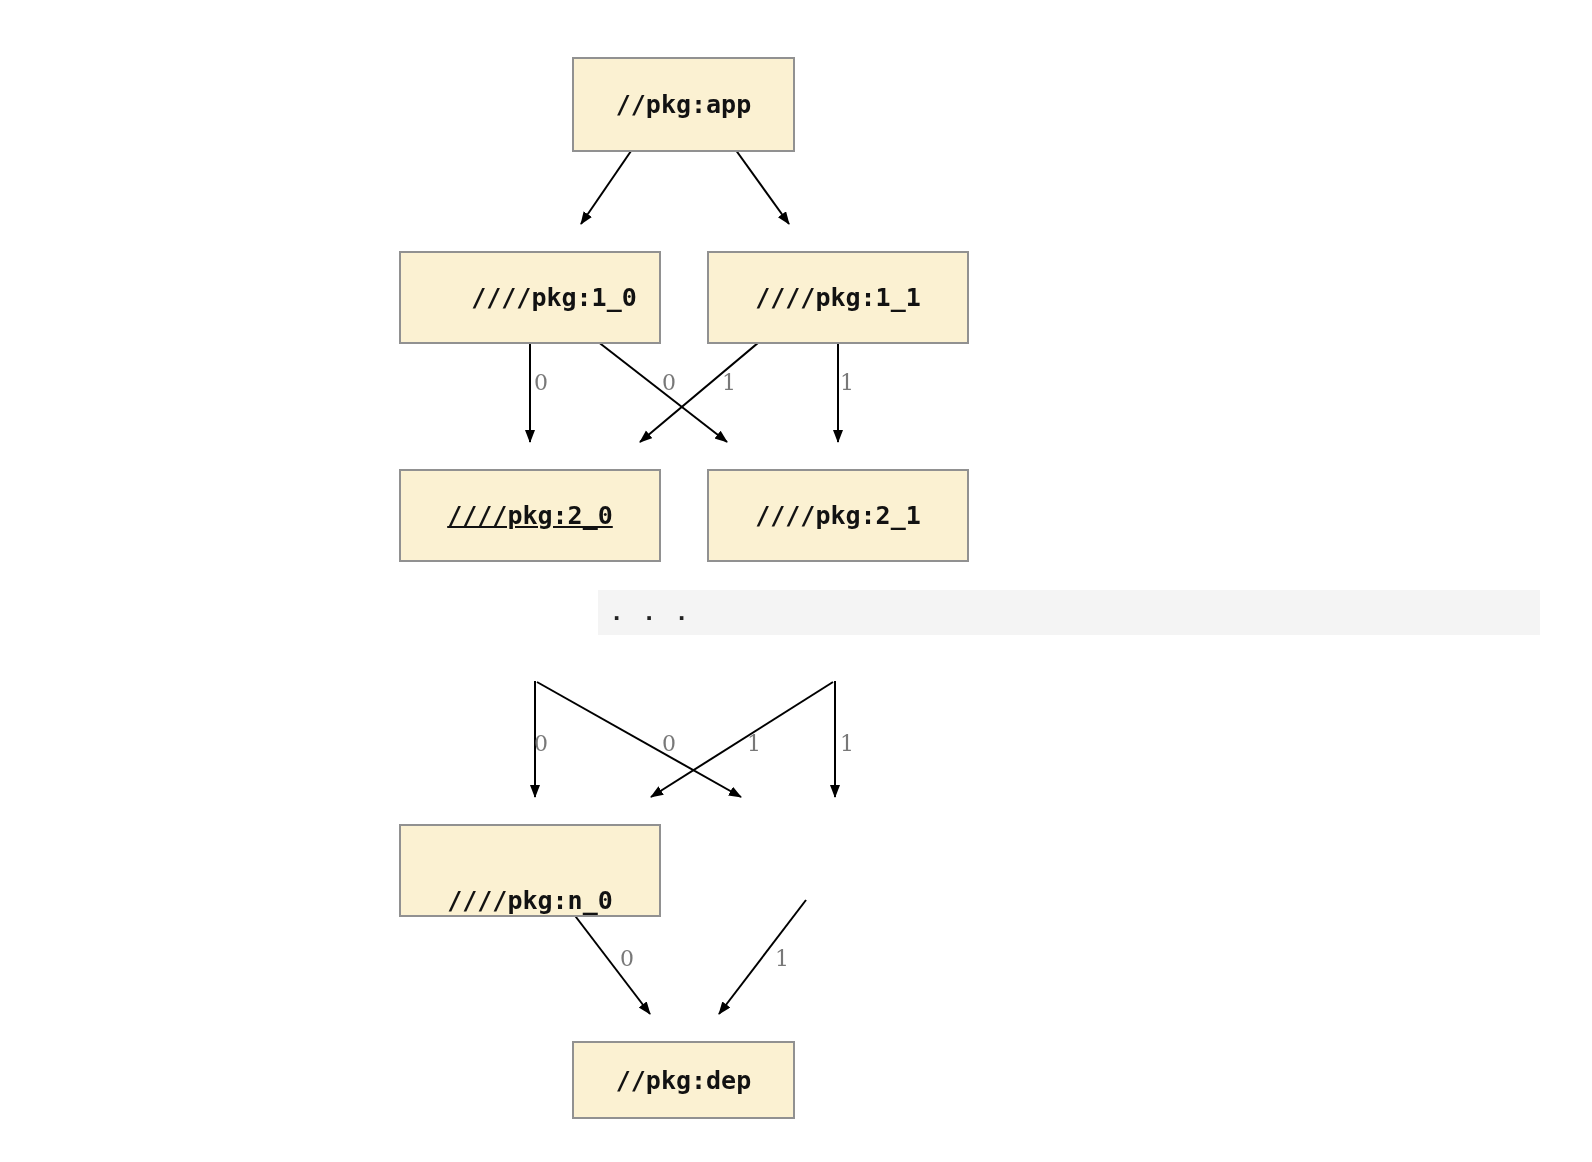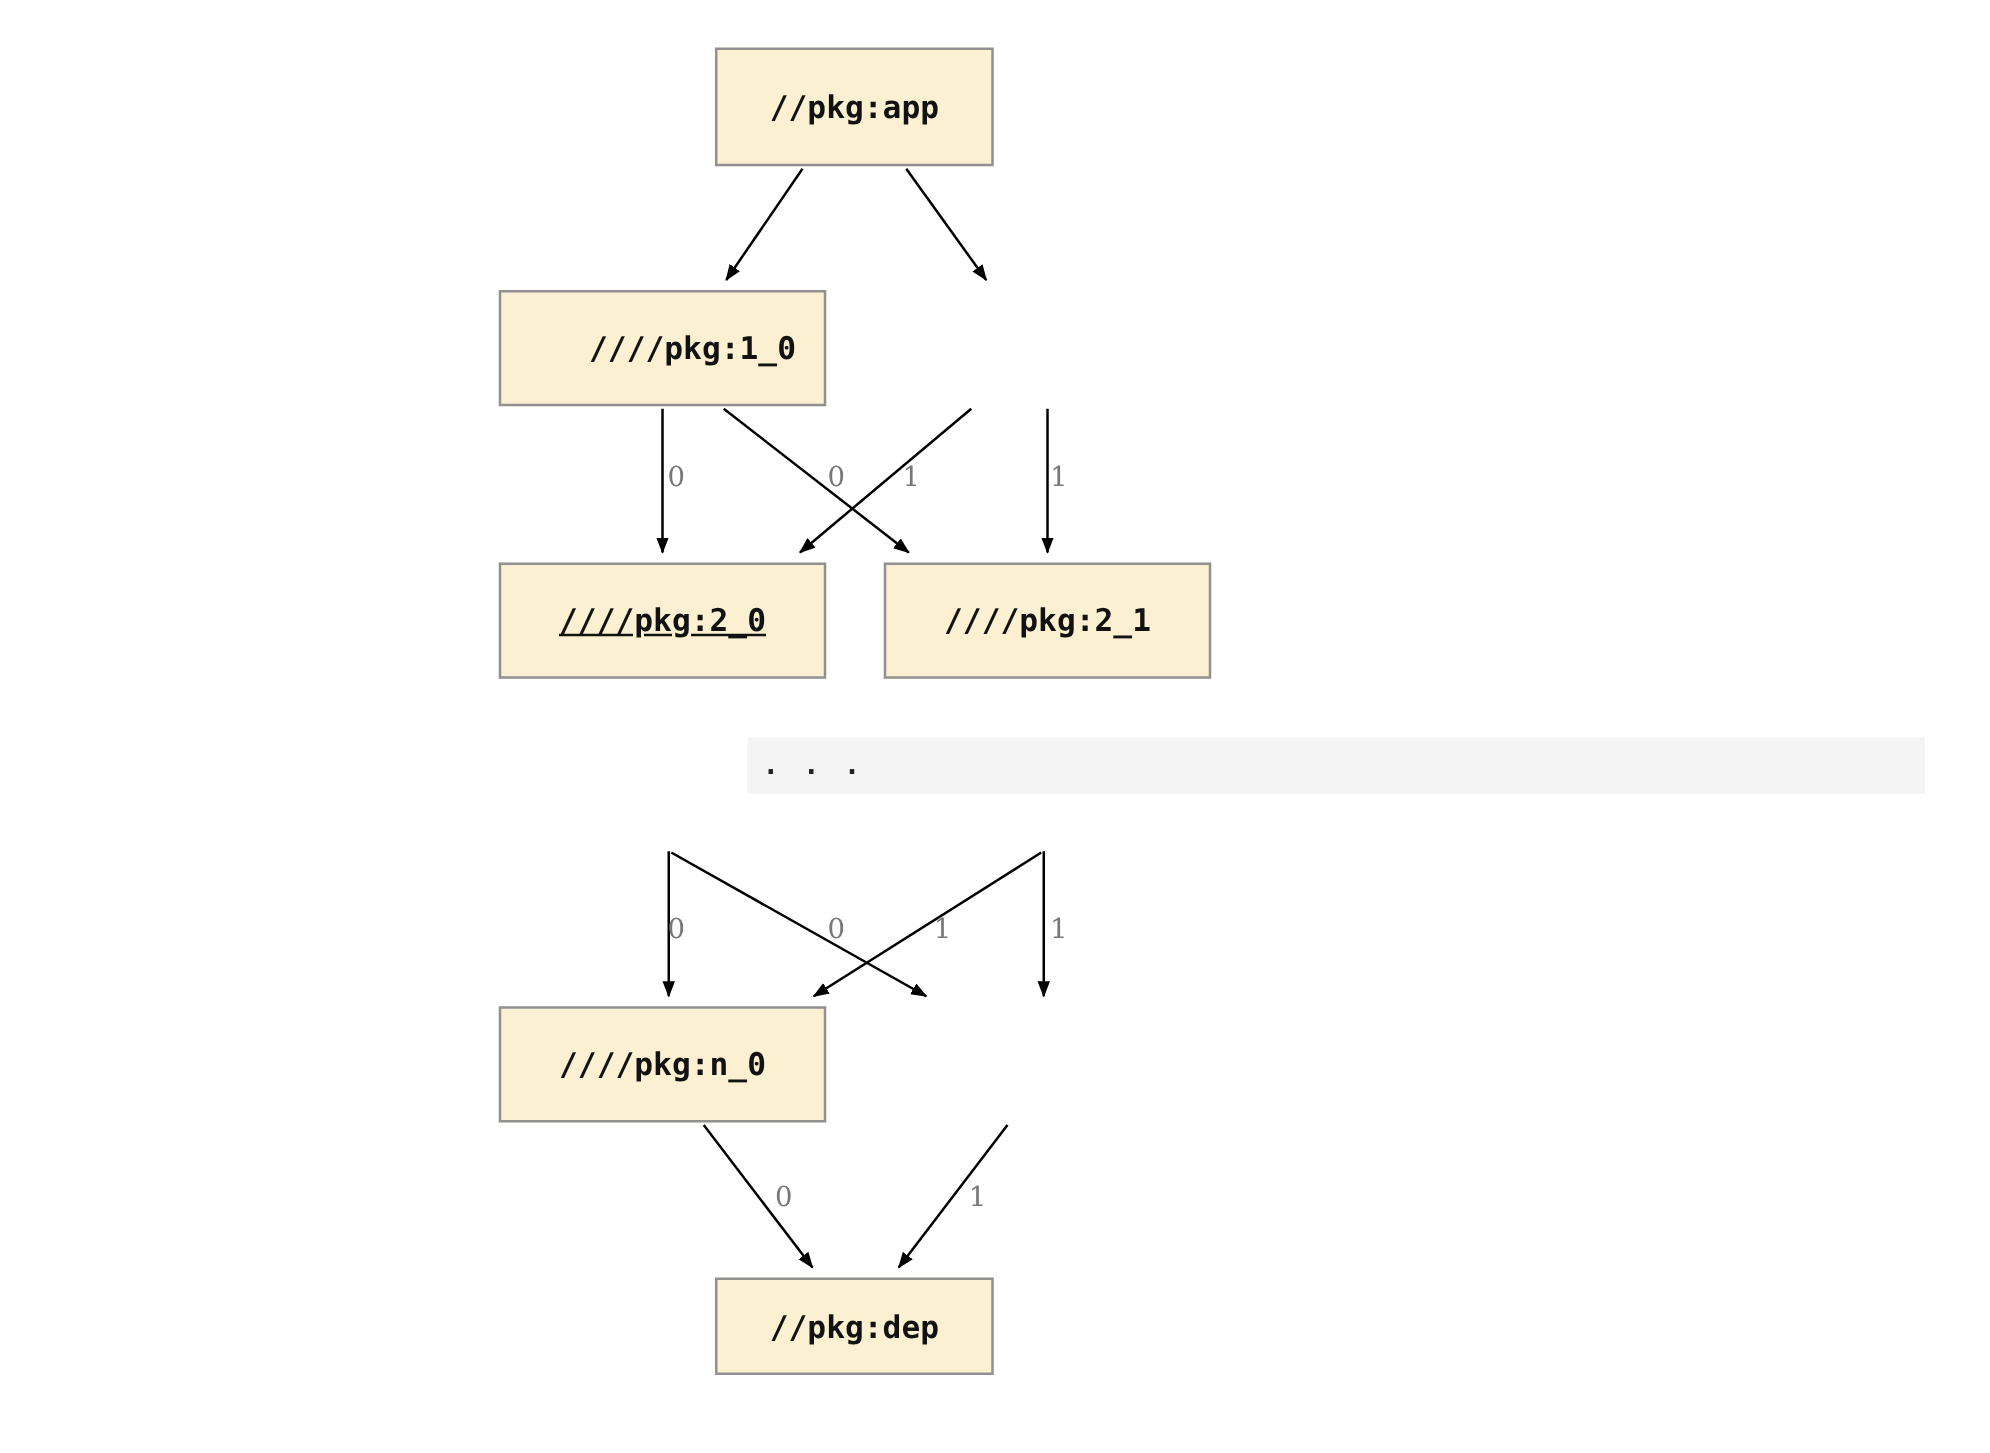--- a/index.html
+++ b/index.html
@@ -34,6 +34,7 @@
     font-size: 25px;
     color: #121212;
     white-space: nowrap;
+    margin-top: 19px;
   }
   .edge-label {
     position: absolute;

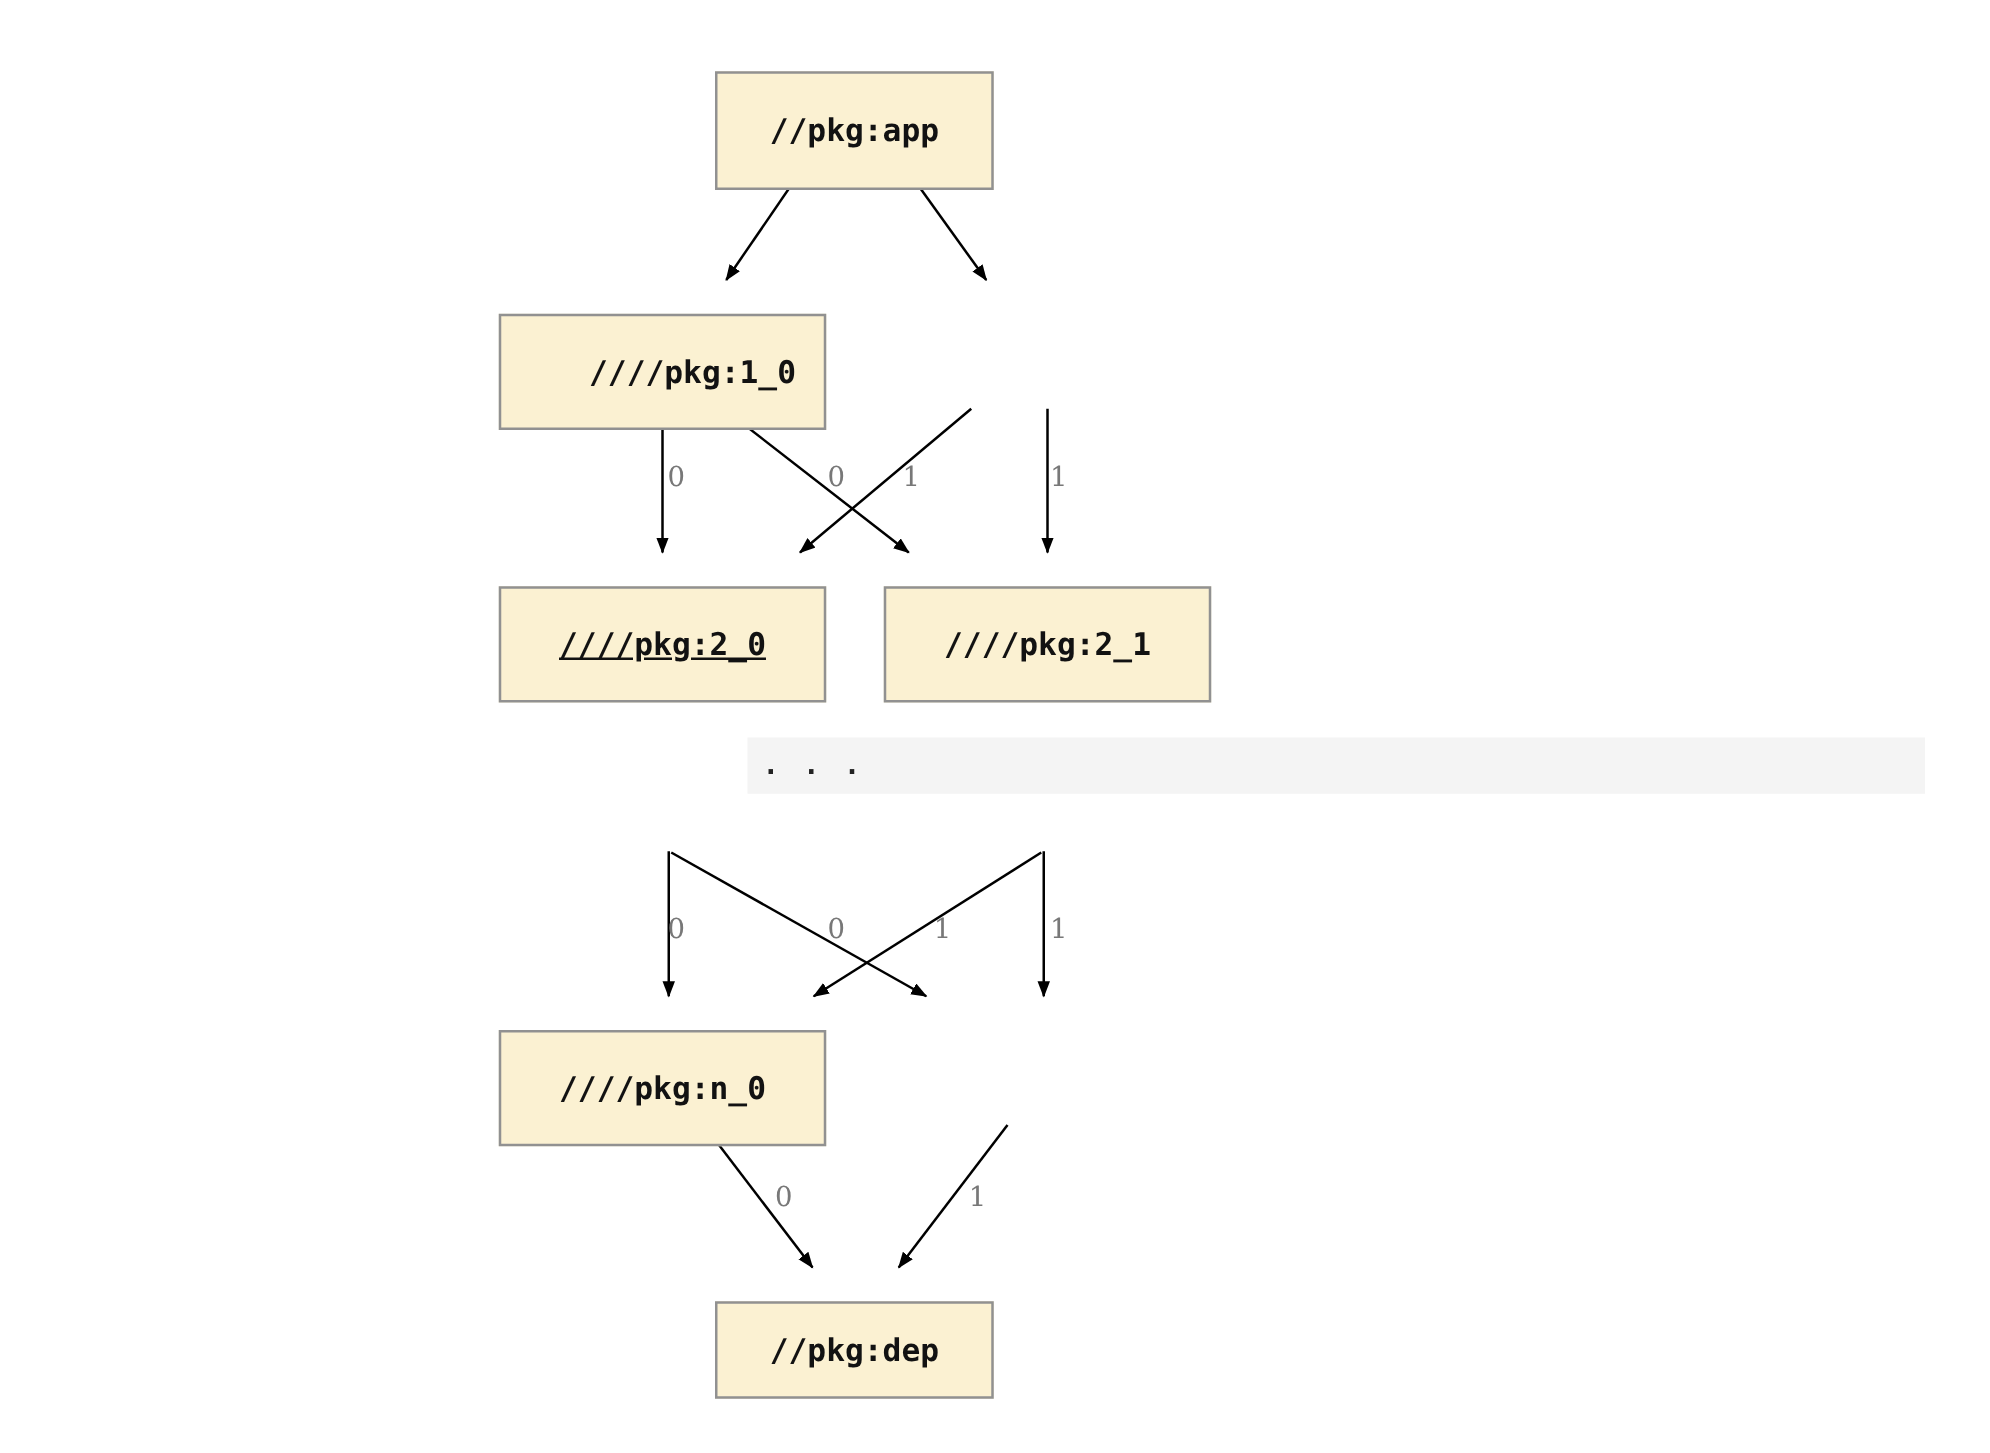--- a/index.html
+++ b/index.html
@@ -94,6 +94,9 @@
     <span>////pkg:1_0</span>
   </div>
 
+  <div class="node" style="left:707px; top:232px; width:262px; height:93px;">
+    <span>////pkg:1_1</span>
+  </div>
 
   <div class="node" style="left:399px; top:450px; width:262px; height:93px;text-decoration:underline;">
     <span>////pkg:2_0</span>

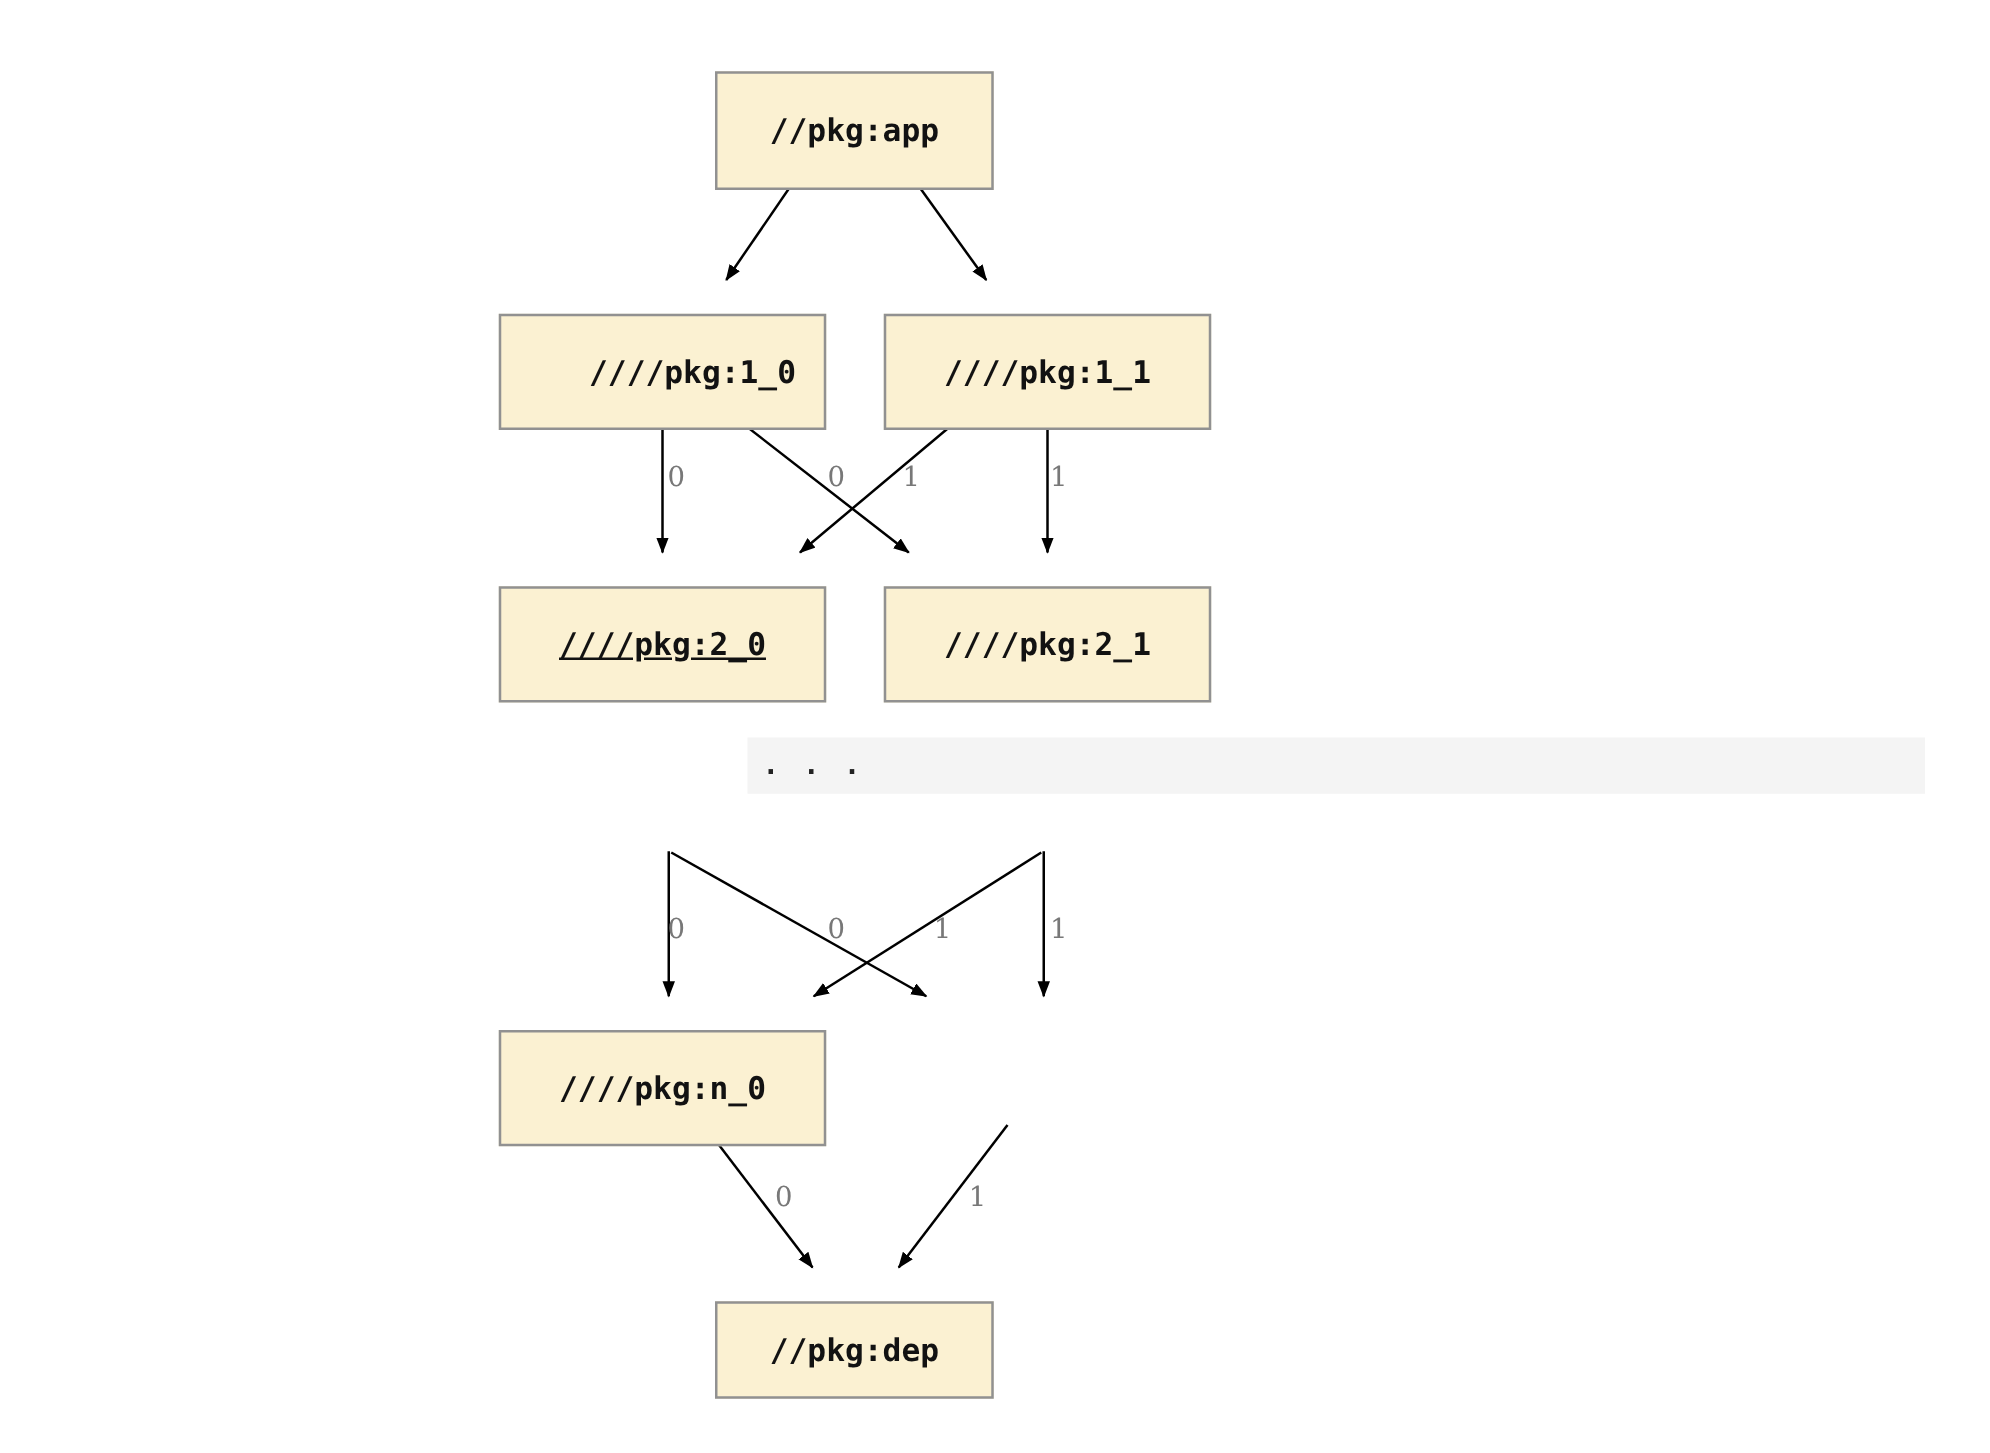--- a/index.html
+++ b/index.html
@@ -110,7 +110,7 @@
     <span>. . .</span>
   </div>
 
-  <div class="node" style="left:399px; top:805px; width:262px; height:93px;">
+  <div class="node" style="left:399px; top:805px; width:262px; height:93px;align-items:flex-end;">
     <span>////pkg:n_0</span>
   </div>
 

